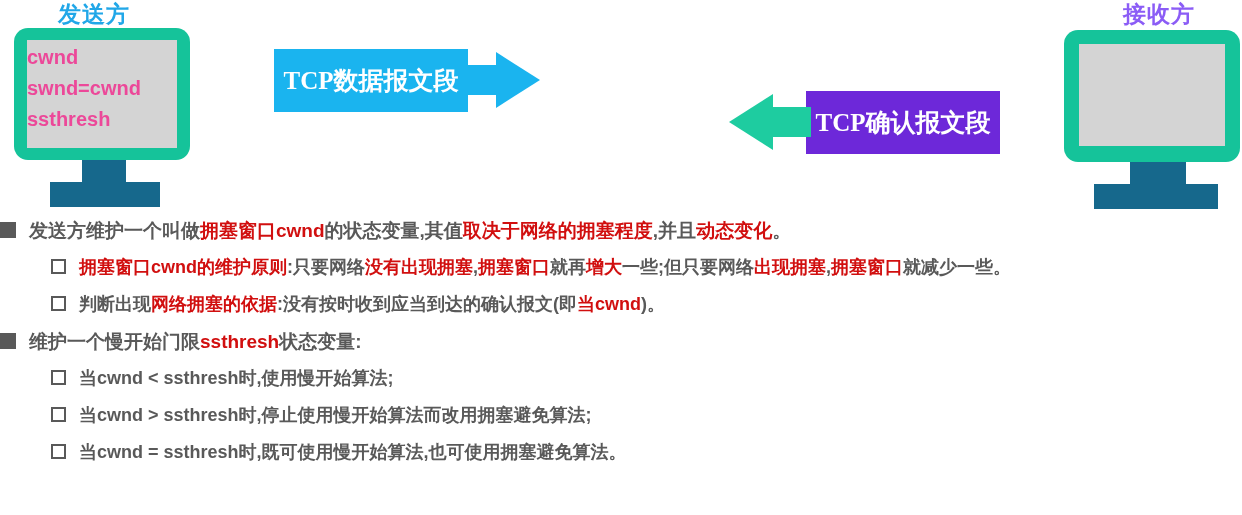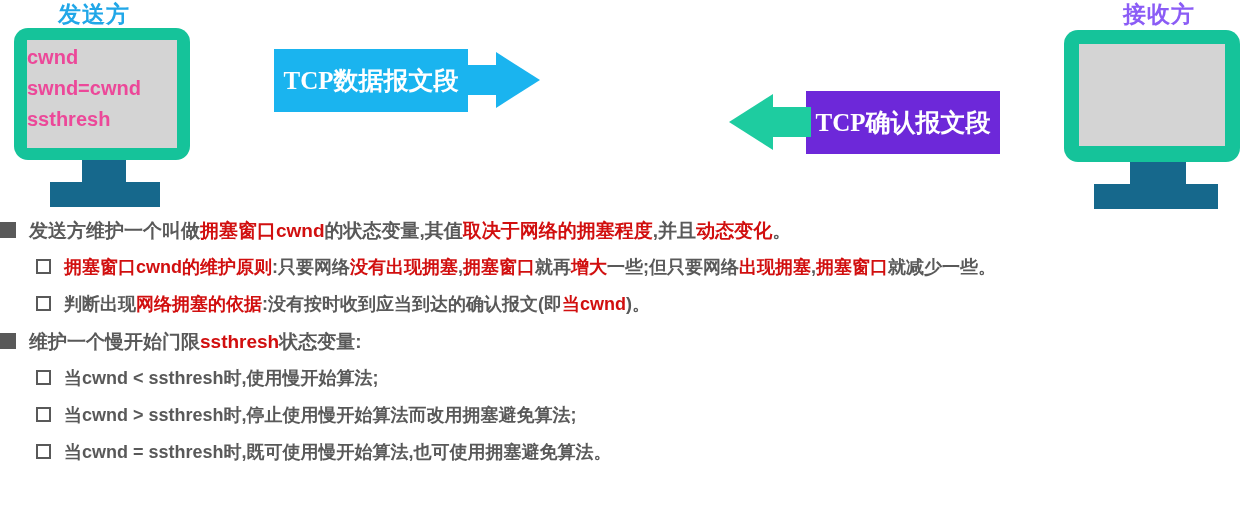--- a/index.html
+++ b/index.html
@@ -162,7 +162,7 @@
     height: 37px;
   }
   .bullet-row.level1 { padding-left: 0; }
-  .bullet-row.level2 { padding-left: 36px; }
+  .bullet-row.level2 { padding-left: 51px; }
 
   .marker {
     flex: 0 0 auto;

